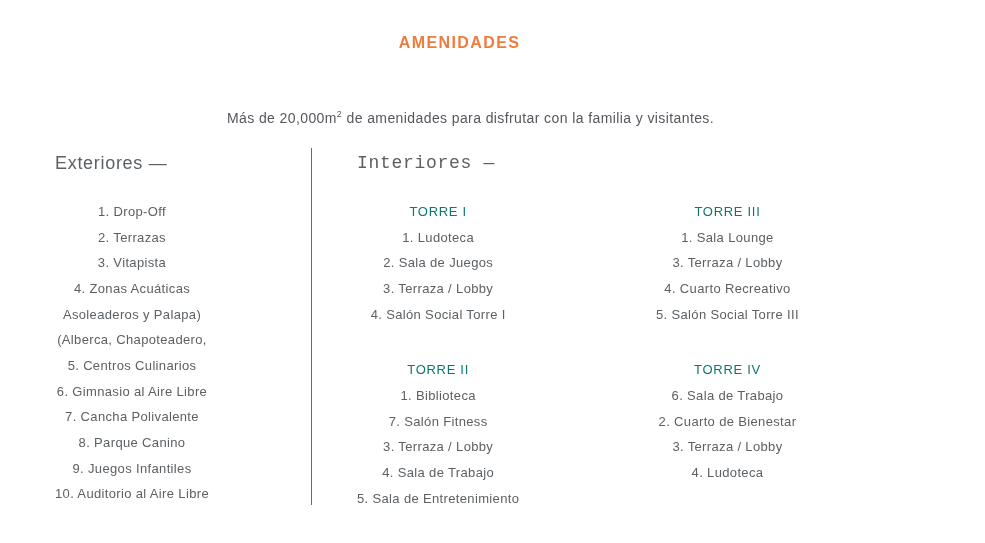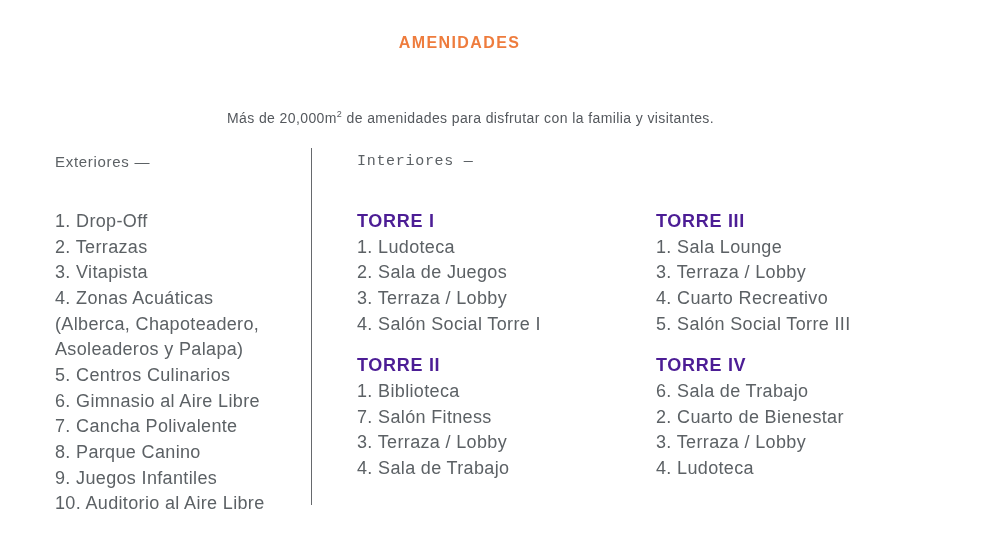--- a/index.html
+++ b/index.html
@@ -45,7 +45,7 @@
   .col-header {
     position: absolute;
     top: 153px;
-    font-size: 15px;
+    font-size: 18px;
     letter-spacing: 0.7px;
     color: #5c6165;
   }

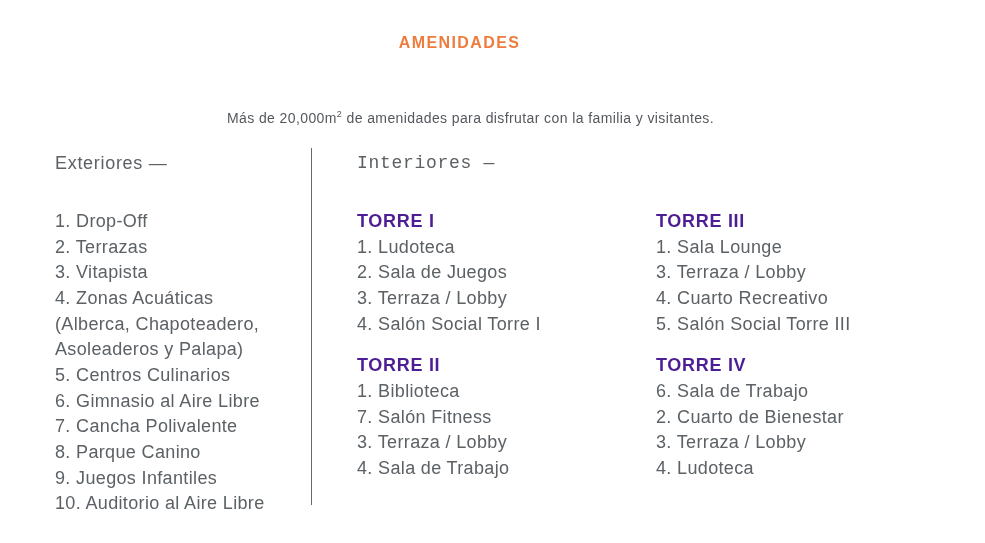--- a/index.html
+++ b/index.html
@@ -61,11 +61,12 @@
   }
   .list {
     position: absolute;
-    top: 209px;
-    font-size: 18px;
+    top: 199px;
+    font-size: 13px;
     letter-spacing: 0.35px;
     line-height: 25.65px;
     color: #5c6165;
+    text-align: center;
   }
   .list.exteriores-list { left: 55px; }
   .list.torre-col-1 { left: 357px; }

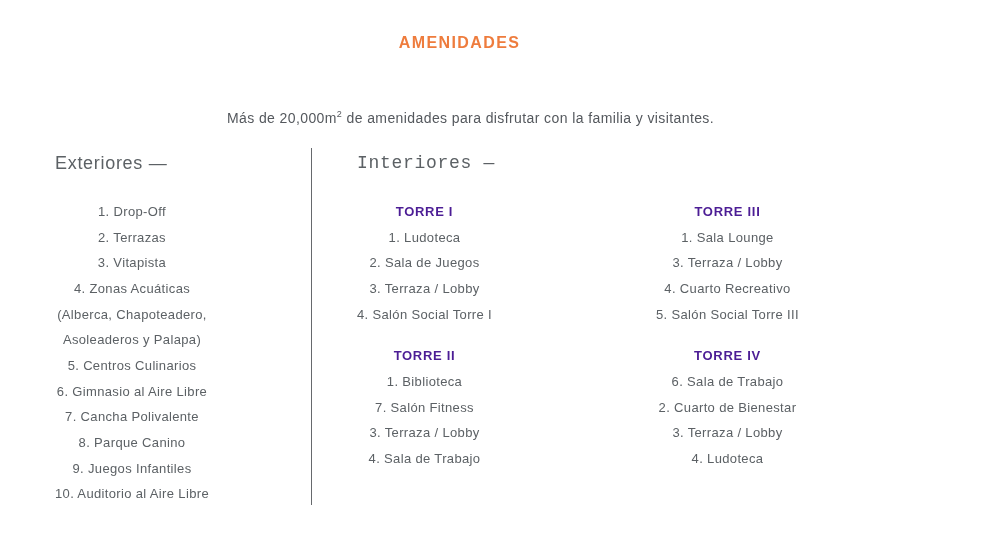--- a/index.html
+++ b/index.html
@@ -73,8 +73,8 @@
   .list.torre-col-2 { left: 656px; }
   .group + .group { margin-top: 16px; }
   .group-title {
-    color: #4c1d95;
-    font-weight: 700;
+    color: #0f766e;
+    font-weight: 400;
     letter-spacing: 0.7px;
     line-height: 25.65px;
   }

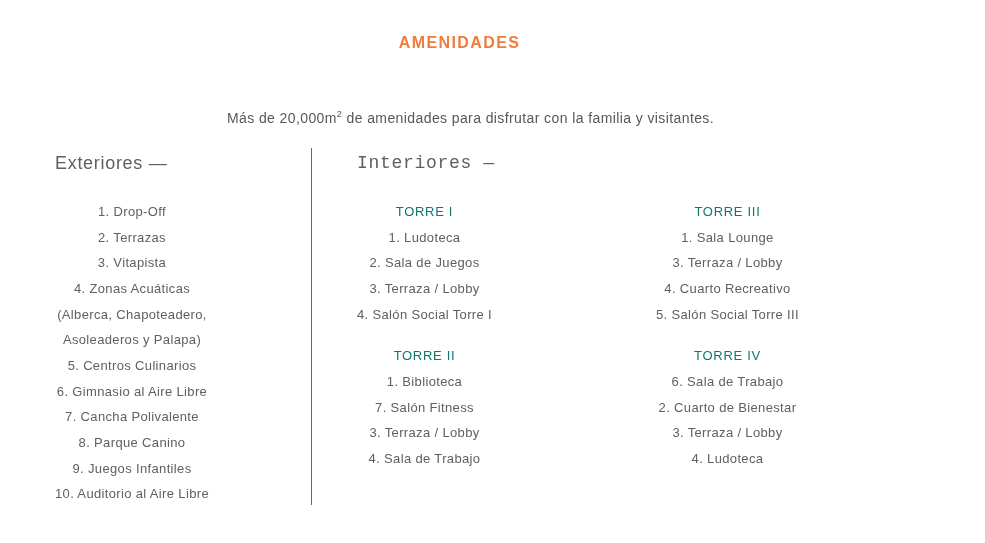--- a/index.html
+++ b/index.html
@@ -100,8 +100,8 @@
       <div class="row">2. Terrazas</div>
       <div class="row">3. Vitapista</div>
       <div class="row">4. Zonas Acuáticas</div>
+      <div class="row">Asoleaderos y Palapa)</div>
       <div class="row">(Alberca, Chapoteadero,</div>
-      <div class="row">Asoleaderos y Palapa)</div>
       <div class="row">5. Centros Culinarios</div>
       <div class="row">6. Gimnasio al Aire Libre</div>
       <div class="row">7. Cancha Polivalente</div>

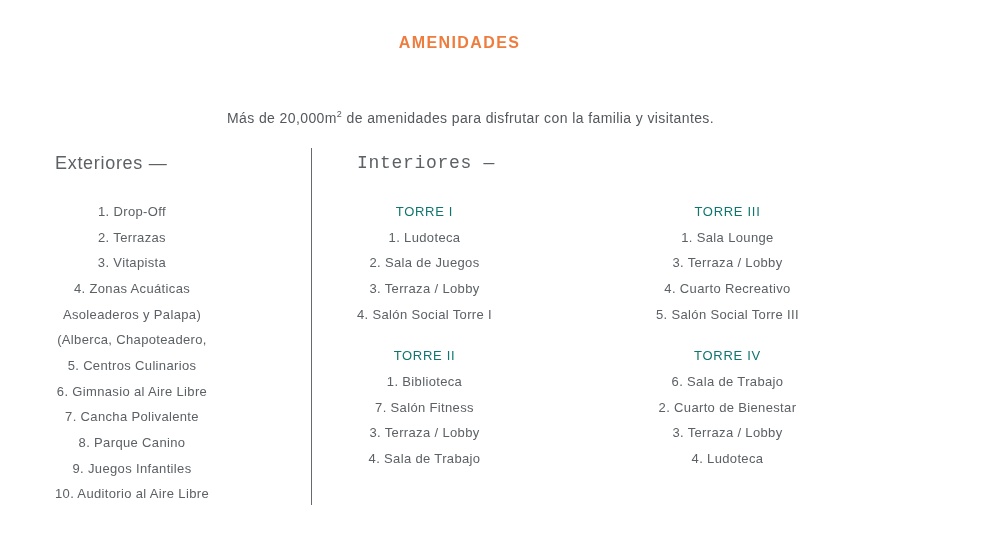--- a/index.html
+++ b/index.html
@@ -71,7 +71,7 @@
   .list.exteriores-list { left: 55px; }
   .list.torre-col-1 { left: 357px; }
   .list.torre-col-2 { left: 656px; }
-  .group + .group { margin-top: 16px; }
+  .group + .group { margin-top: 30px; }
   .group-title {
     color: #0f766e;
     font-weight: 400;

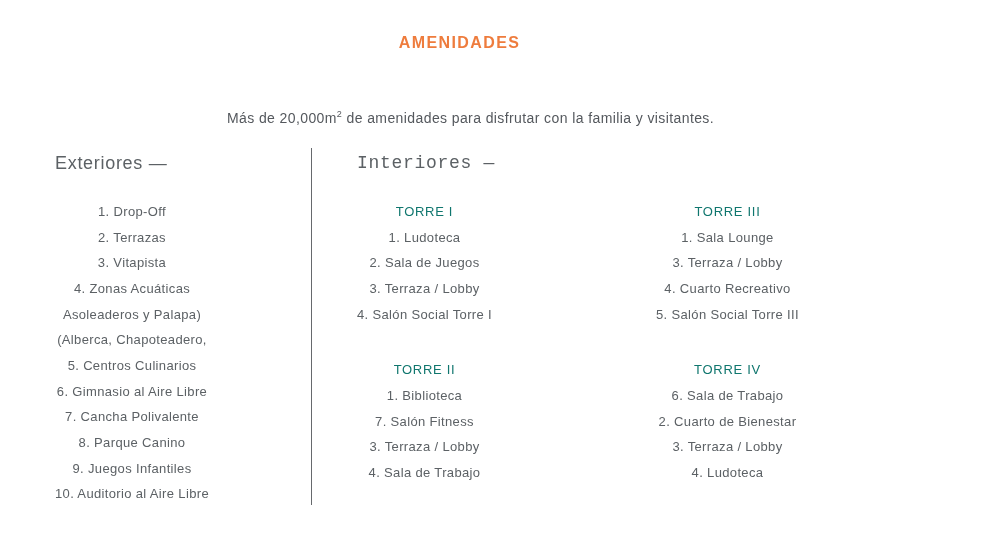--- a/index.html
+++ b/index.html
@@ -127,6 +127,7 @@
           <div class="row">7. Salón Fitness</div>
           <div class="row">3. Terraza / Lobby</div>
           <div class="row">4. Sala de Trabajo</div>
+          <div class="row">5. Sala de Entretenimiento</div>
         </div>
     </section>
   </div>

